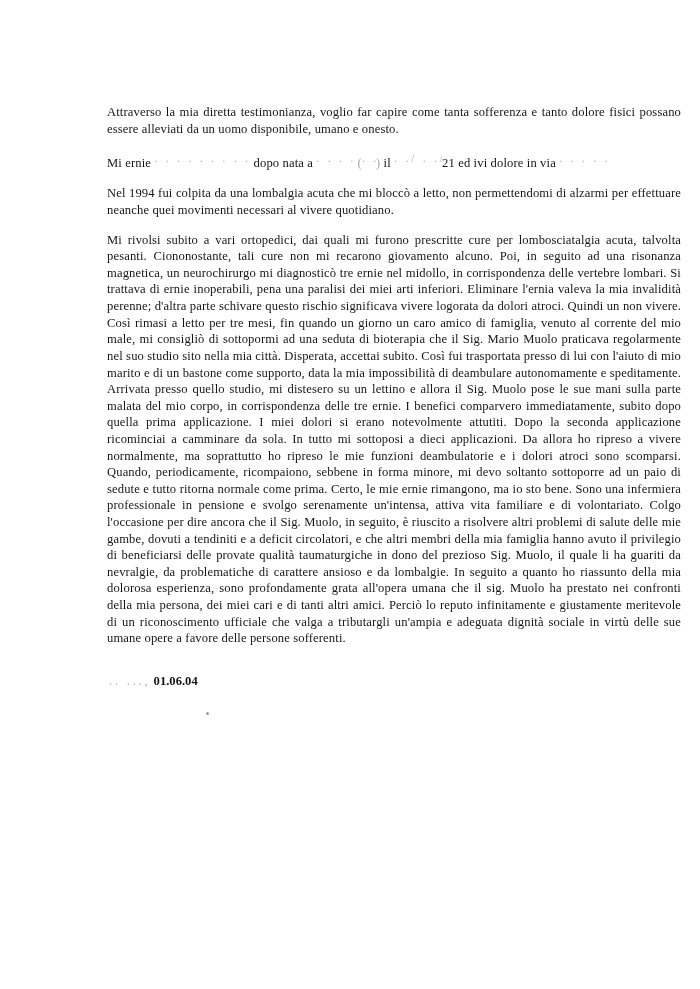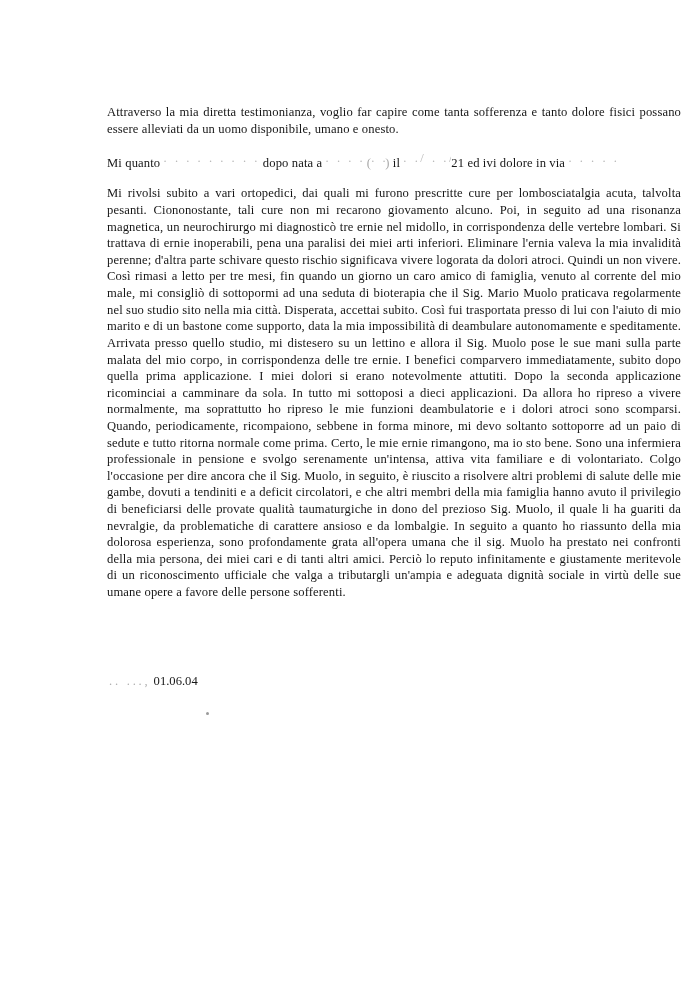--- a/index.html
+++ b/index.html
@@ -95,7 +95,7 @@
     <p class="para">Attraverso la mia diretta testimonianza, voglio far capire come tanta sofferenza e tanto dolore fisici possano essere alleviati da un uomo disponibile, umano e onesto.</p>
 
     <p class="para para-named">
-      <span>Mi quanto</span>
+      <span>Mi ernie</span>
       <span class="redaction r1">. . . . . . . . . .  . . . . . . . ,</span>
       <span>dopo nata a</span>
       <span class="redaction r2">. . . . .</span>

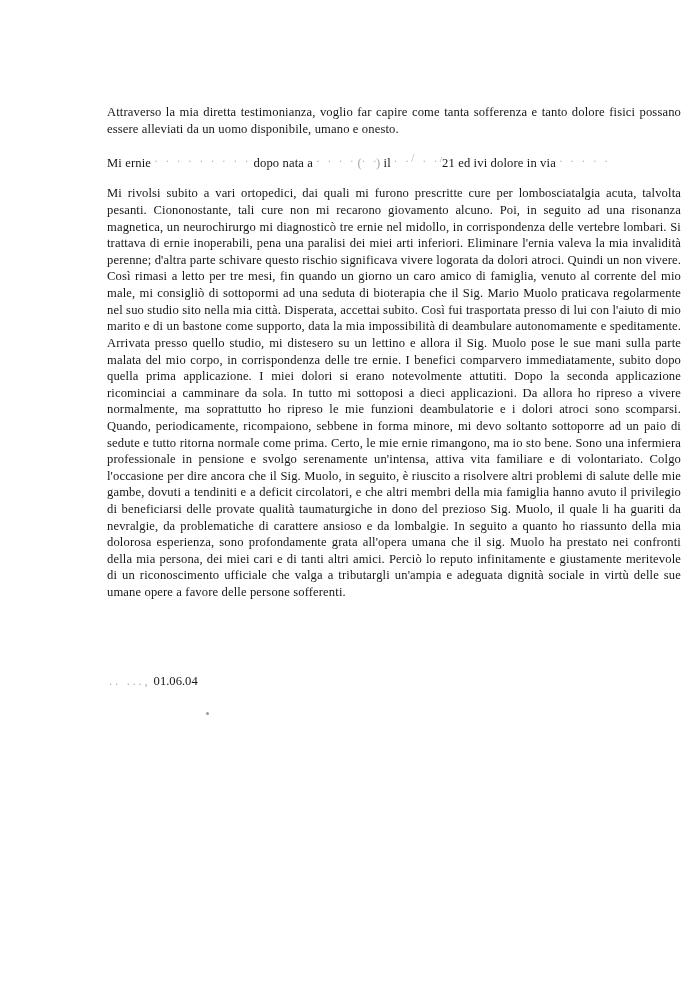--- a/index.html
+++ b/index.html
@@ -106,6 +106,7 @@
       <span class="redaction r5">. . .  . . . .</span>
     </p>
 
+    <p class="para">Nel 1994 fui colpita da una lombalgia acuta che mi bloccò a letto, non permettendomi di alzarmi per effettuare neanche quei movimenti necessari al vivere quotidiano.</p>
 
     <p class="para block">Mi rivolsi subito a vari ortopedici, dai quali mi furono prescritte cure per lombosciatalgia acuta, talvolta pesanti. Ciononostante, tali cure non mi recarono giovamento alcuno. Poi, in seguito ad una risonanza magnetica, un neurochirurgo mi diagnosticò tre ernie nel midollo, in corrispondenza delle vertebre lombari. Si trattava di ernie inoperabili, pena una paralisi dei miei arti inferiori. Eliminare l'ernia valeva la mia invalidità perenne; d'altra parte schivare questo rischio significava vivere logorata da dolori atroci. Quindi un non vivere. Così rimasi a letto per tre mesi, fin quando un giorno un caro amico di famiglia, venuto al corrente del mio male, mi consigliò di sottopormi ad una seduta di bioterapia che il Sig. Mario Muolo praticava regolarmente nel suo studio sito nella mia città. Disperata, accettai subito. Così fui trasportata presso di lui con l'aiuto di mio marito e di un bastone come supporto, data la mia impossibilità di deambulare autonomamente e speditamente. Arrivata presso quello studio, mi distesero su un lettino e allora il Sig. Muolo pose le sue mani sulla parte malata del mio corpo, in corrispondenza delle tre ernie. I benefici comparvero immediatamente, subito dopo quella prima applicazione. I miei dolori si erano notevolmente attutiti. Dopo la seconda applicazione ricominciai a camminare da sola. In tutto mi sottoposi a dieci applicazioni. Da allora ho ripreso a vivere normalmente, ma soprattutto ho ripreso le mie funzioni deambulatorie e i dolori atroci sono scomparsi. Quando, periodicamente, ricompaiono, sebbene in forma minore, mi devo soltanto sottoporre ad un paio di sedute e tutto ritorna normale come prima. Certo, le mie ernie rimangono, ma io sto bene. Sono una infermiera professionale in pensione e svolgo serenamente un'intensa, attiva vita familiare e di volontariato. Colgo l'occasione per dire ancora che il Sig. Muolo, in seguito, è riuscito a risolvere altri problemi di salute delle mie gambe, dovuti a tendiniti e a deficit circolatori, e che altri membri della mia famiglia hanno avuto il privilegio di beneficiarsi delle provate qualità taumaturgiche in dono del prezioso Sig. Muolo, il quale li ha guariti da nevralgie, da problematiche di carattere ansioso e da lombalgie. In seguito a quanto ho riassunto della mia dolorosa esperienza, sono profondamente grata all'opera umana che il sig. Muolo ha prestato nei confronti della mia persona, dei miei cari e di tanti altri amici. Perciò lo reputo infinitamente e giustamente meritevole di un riconoscimento ufficiale che valga a tributargli un'ampia e adeguata dignità sociale in virtù delle sue umane opere a favore delle persone sofferenti.</p>
 

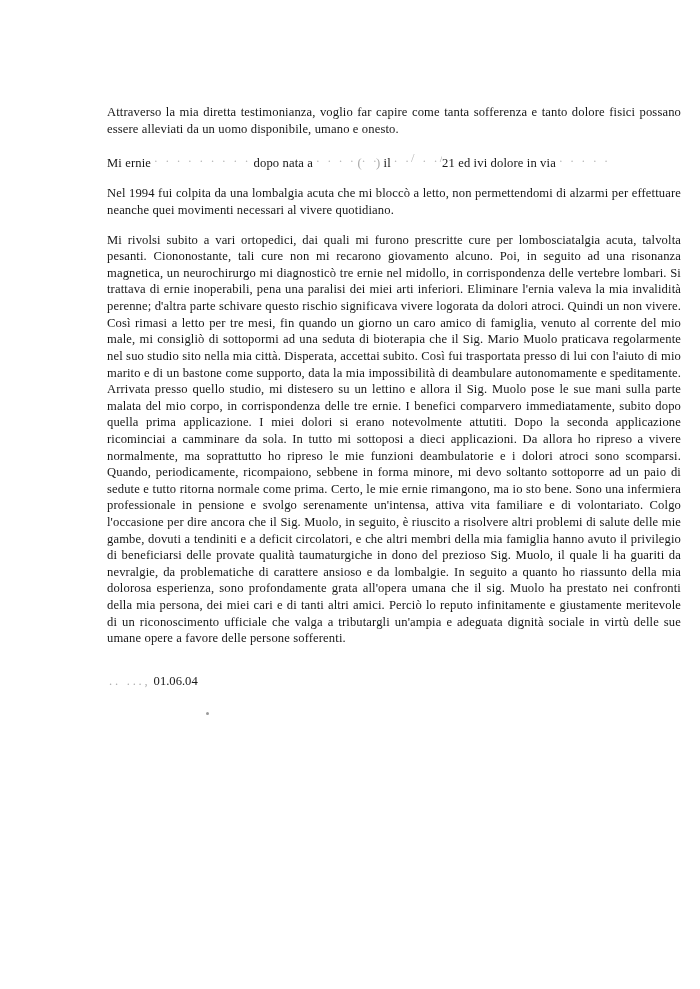--- a/index.html
+++ b/index.html
@@ -83,7 +83,7 @@
     height: 22px;
   }
   .scribble svg { display: block; }
-  .date-text { white-space: pre; }
+  .date-text { white-space: pre; font-weight: bold; }
 </style>
 </head>
 <body>

